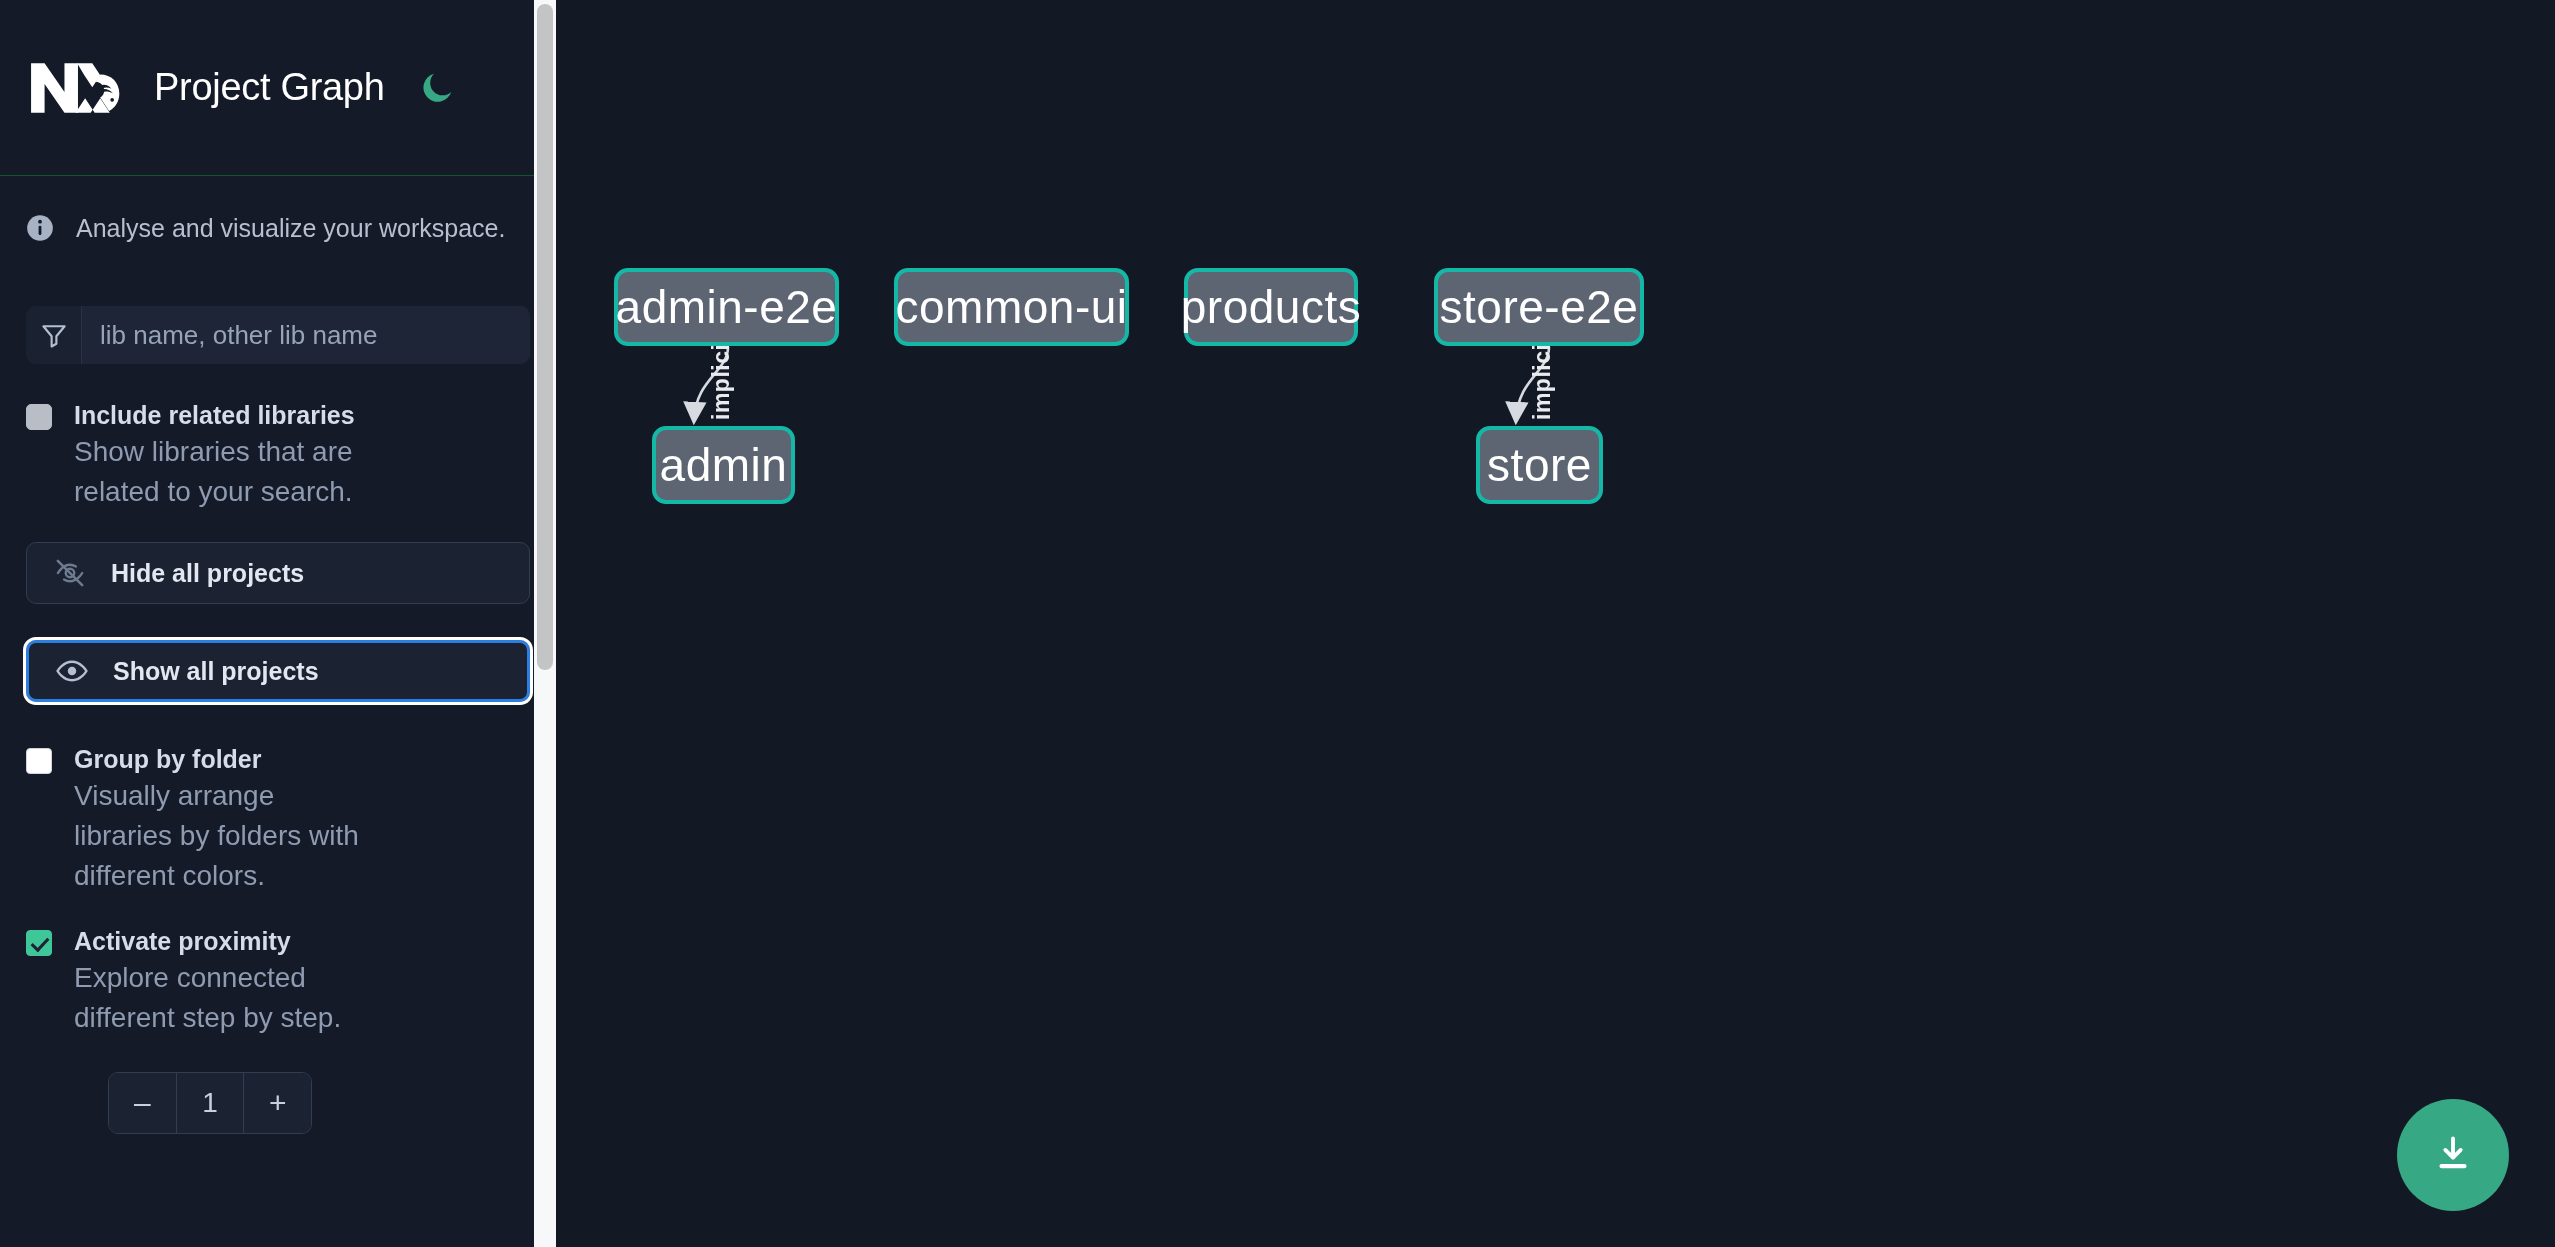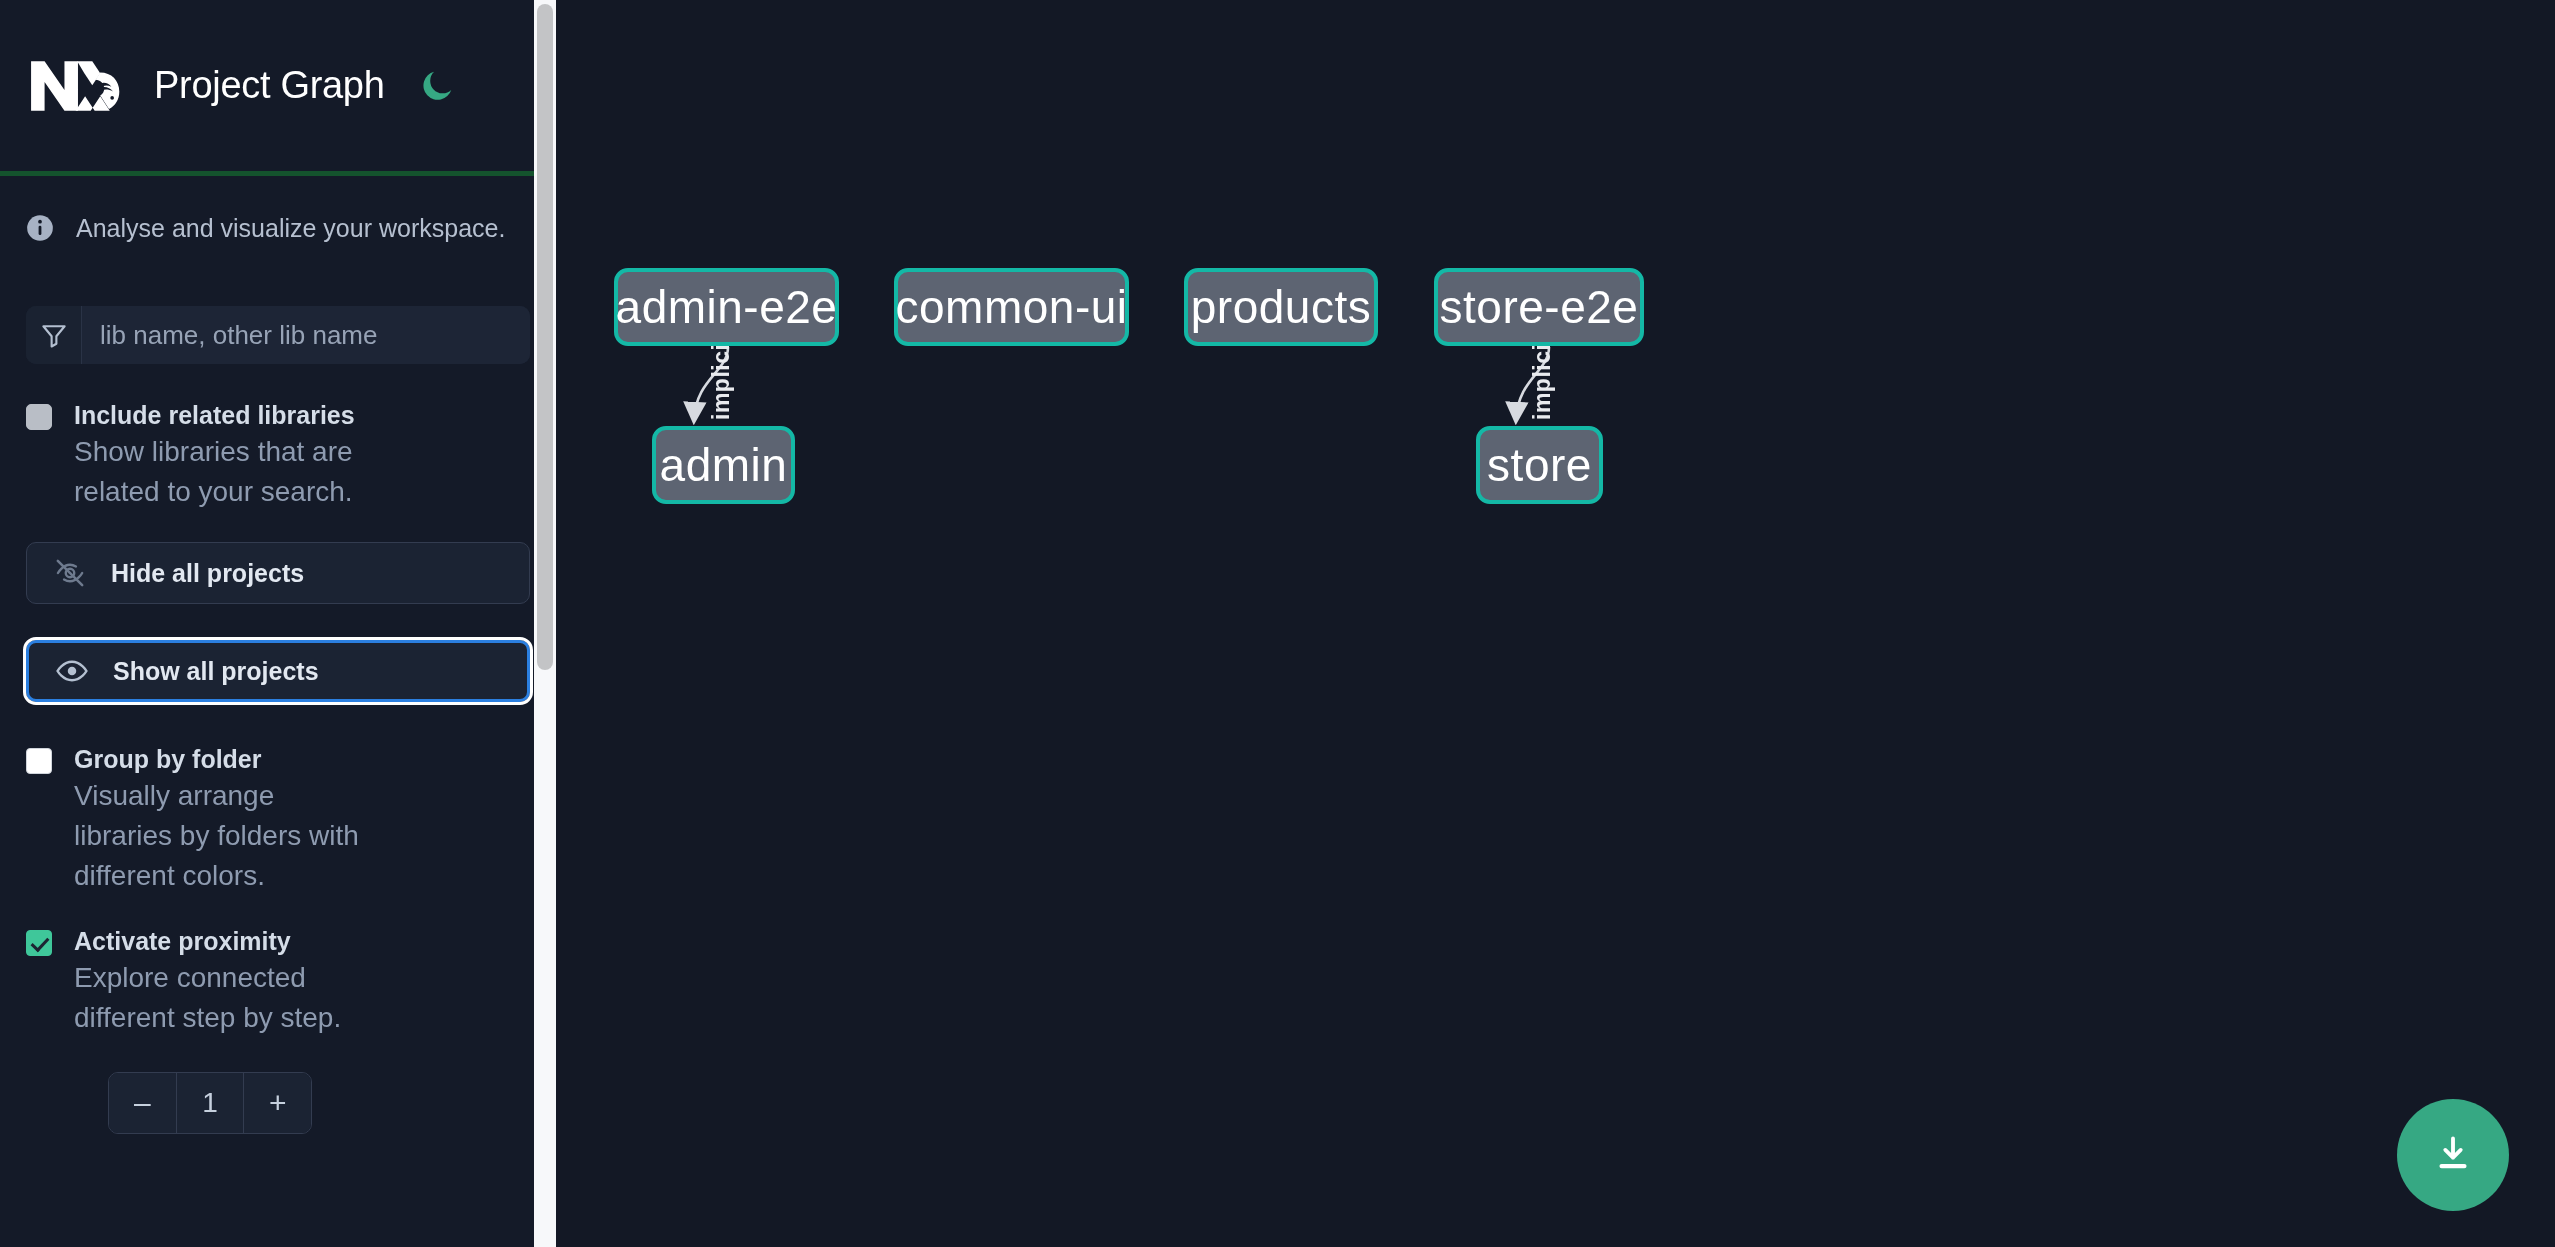--- a/index.html
+++ b/index.html
@@ -23,7 +23,7 @@
     height: 176px;
     display: flex; align-items: center;
     padding-left: 26px;
-    border-bottom: 5px solid #14532d;
+    border-bottom: 1px solid #14532d;
   }
   .nx-logo { width: 96px; height: 62px; flex: 0 0 auto; }
   .app-title {

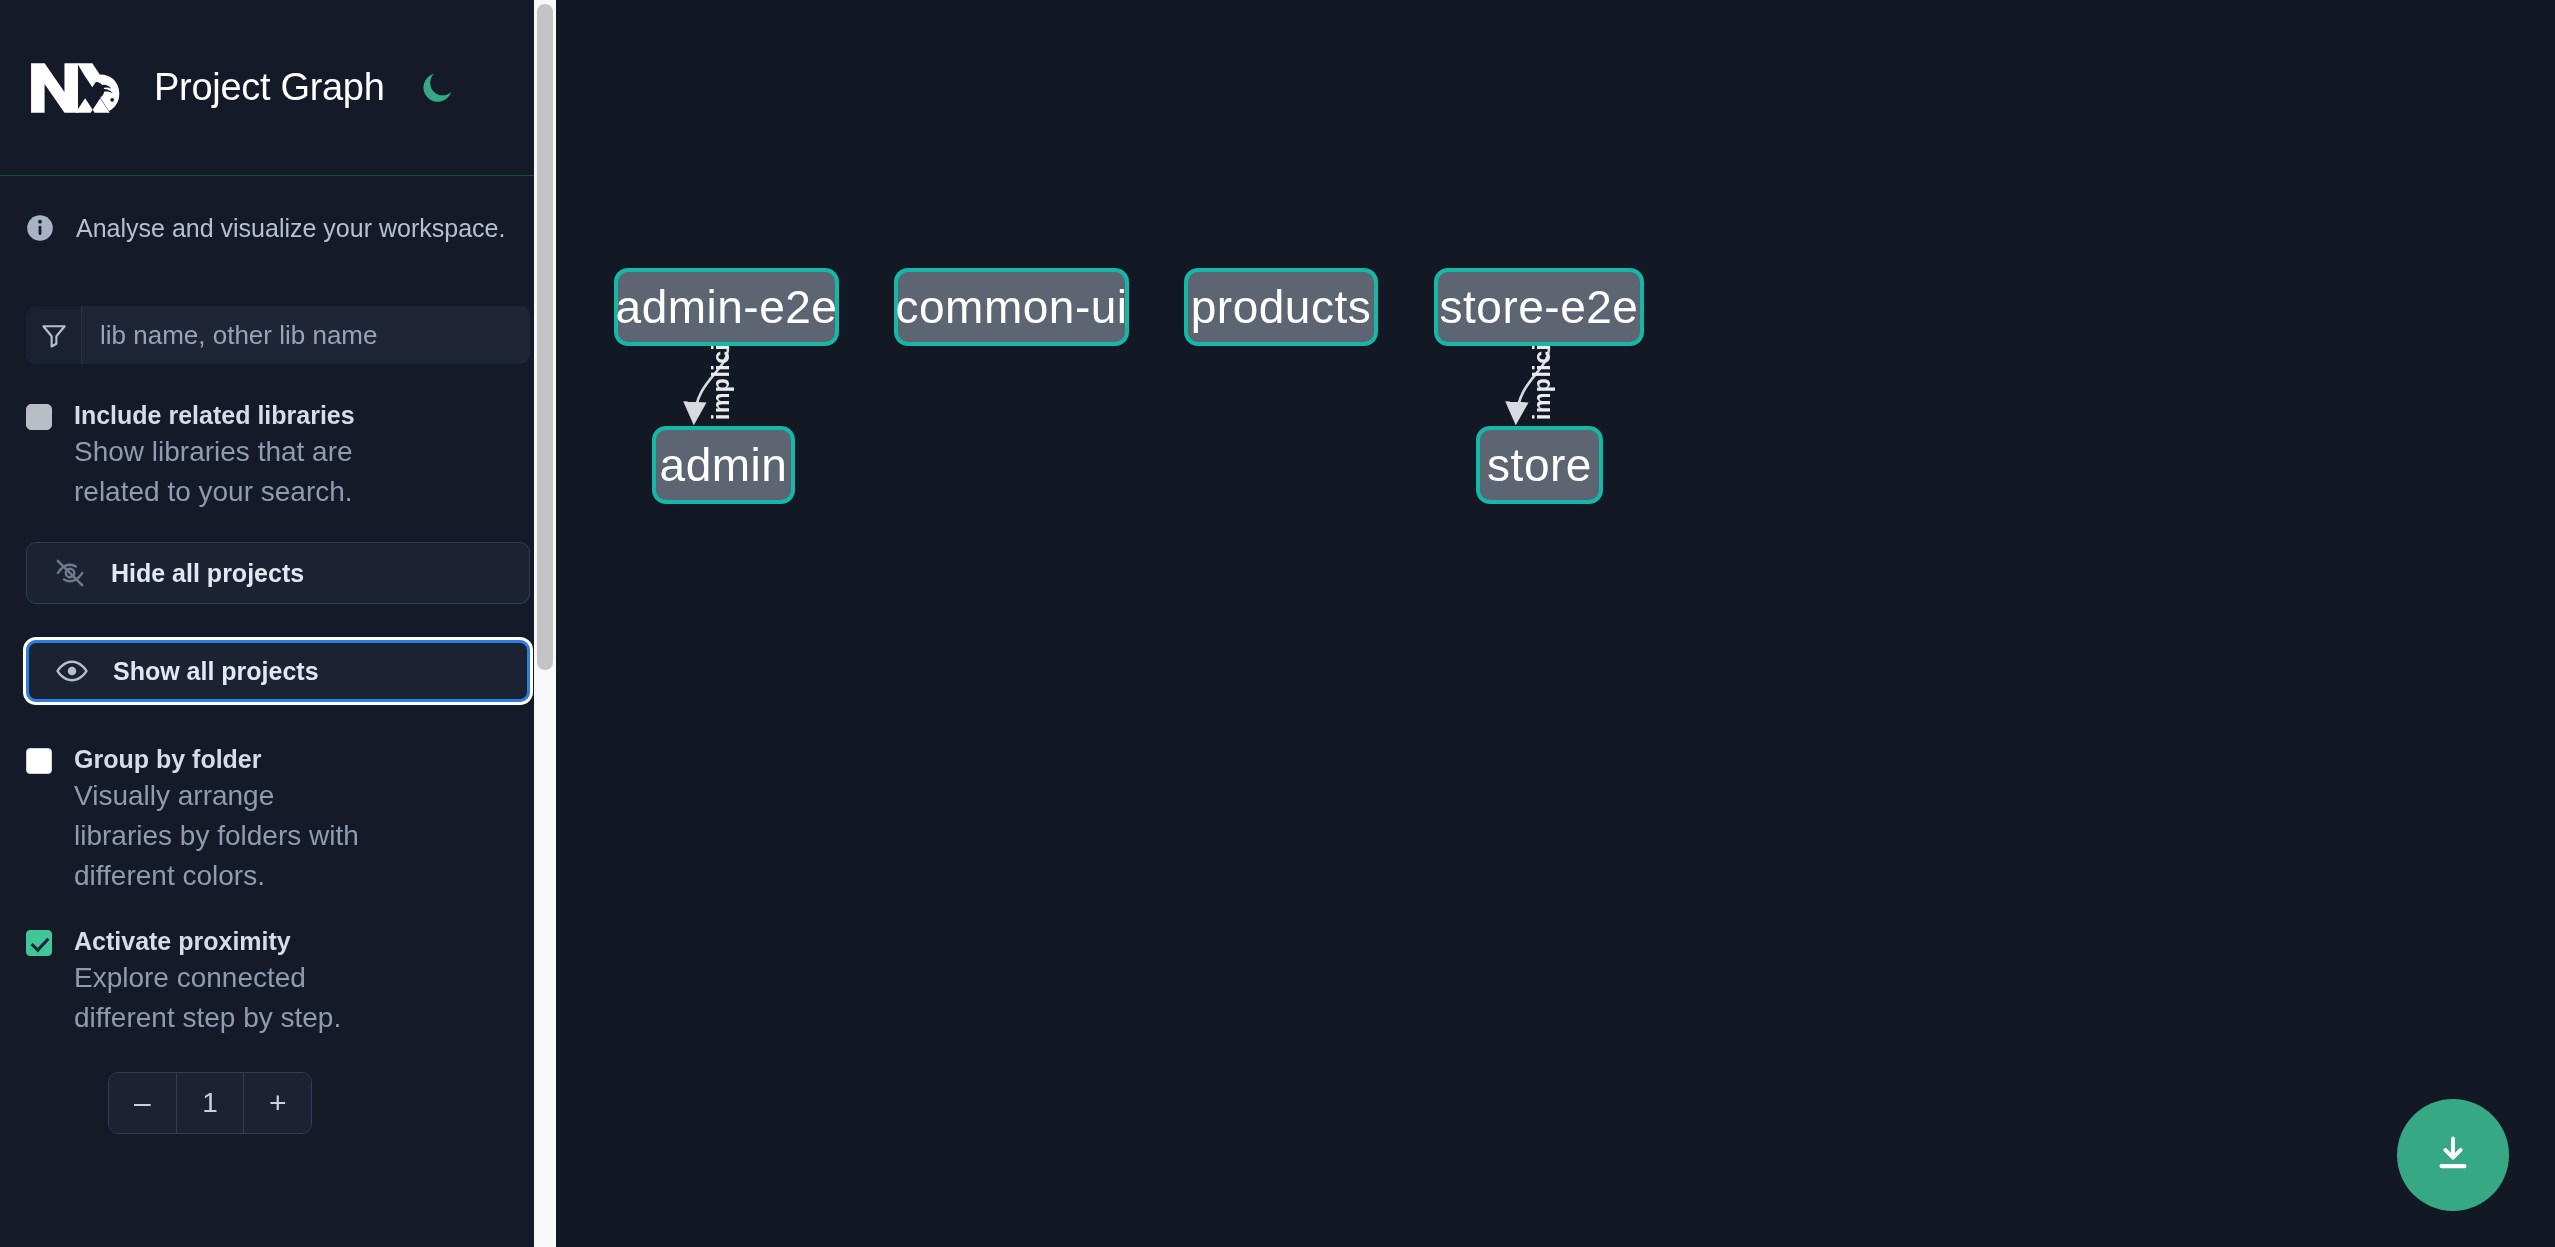--- a/index.html
+++ b/index.html
@@ -360,7 +360,7 @@
 
     <div class="gnode" style="left:58px;  top:268px; width:225px; height:78px;">admin-e2e</div>
     <div class="gnode" style="left:338px; top:268px; width:235px; height:78px;">common-ui</div>
-    <div class="gnode" style="left:628px; top:268px; width:194px; height:78px;">products</div>
+    <div class="gnode" style="left:628px; top:268px; width:174px; height:78px;">products</div>
     <div class="gnode" style="left:878px; top:268px; width:210px; height:78px;">store-e2e</div>
     <div class="gnode" style="left:96px;  top:426px; width:143px; height:78px;">admin</div>
     <div class="gnode" style="left:920px; top:426px; width:127px; height:78px;">store</div>

